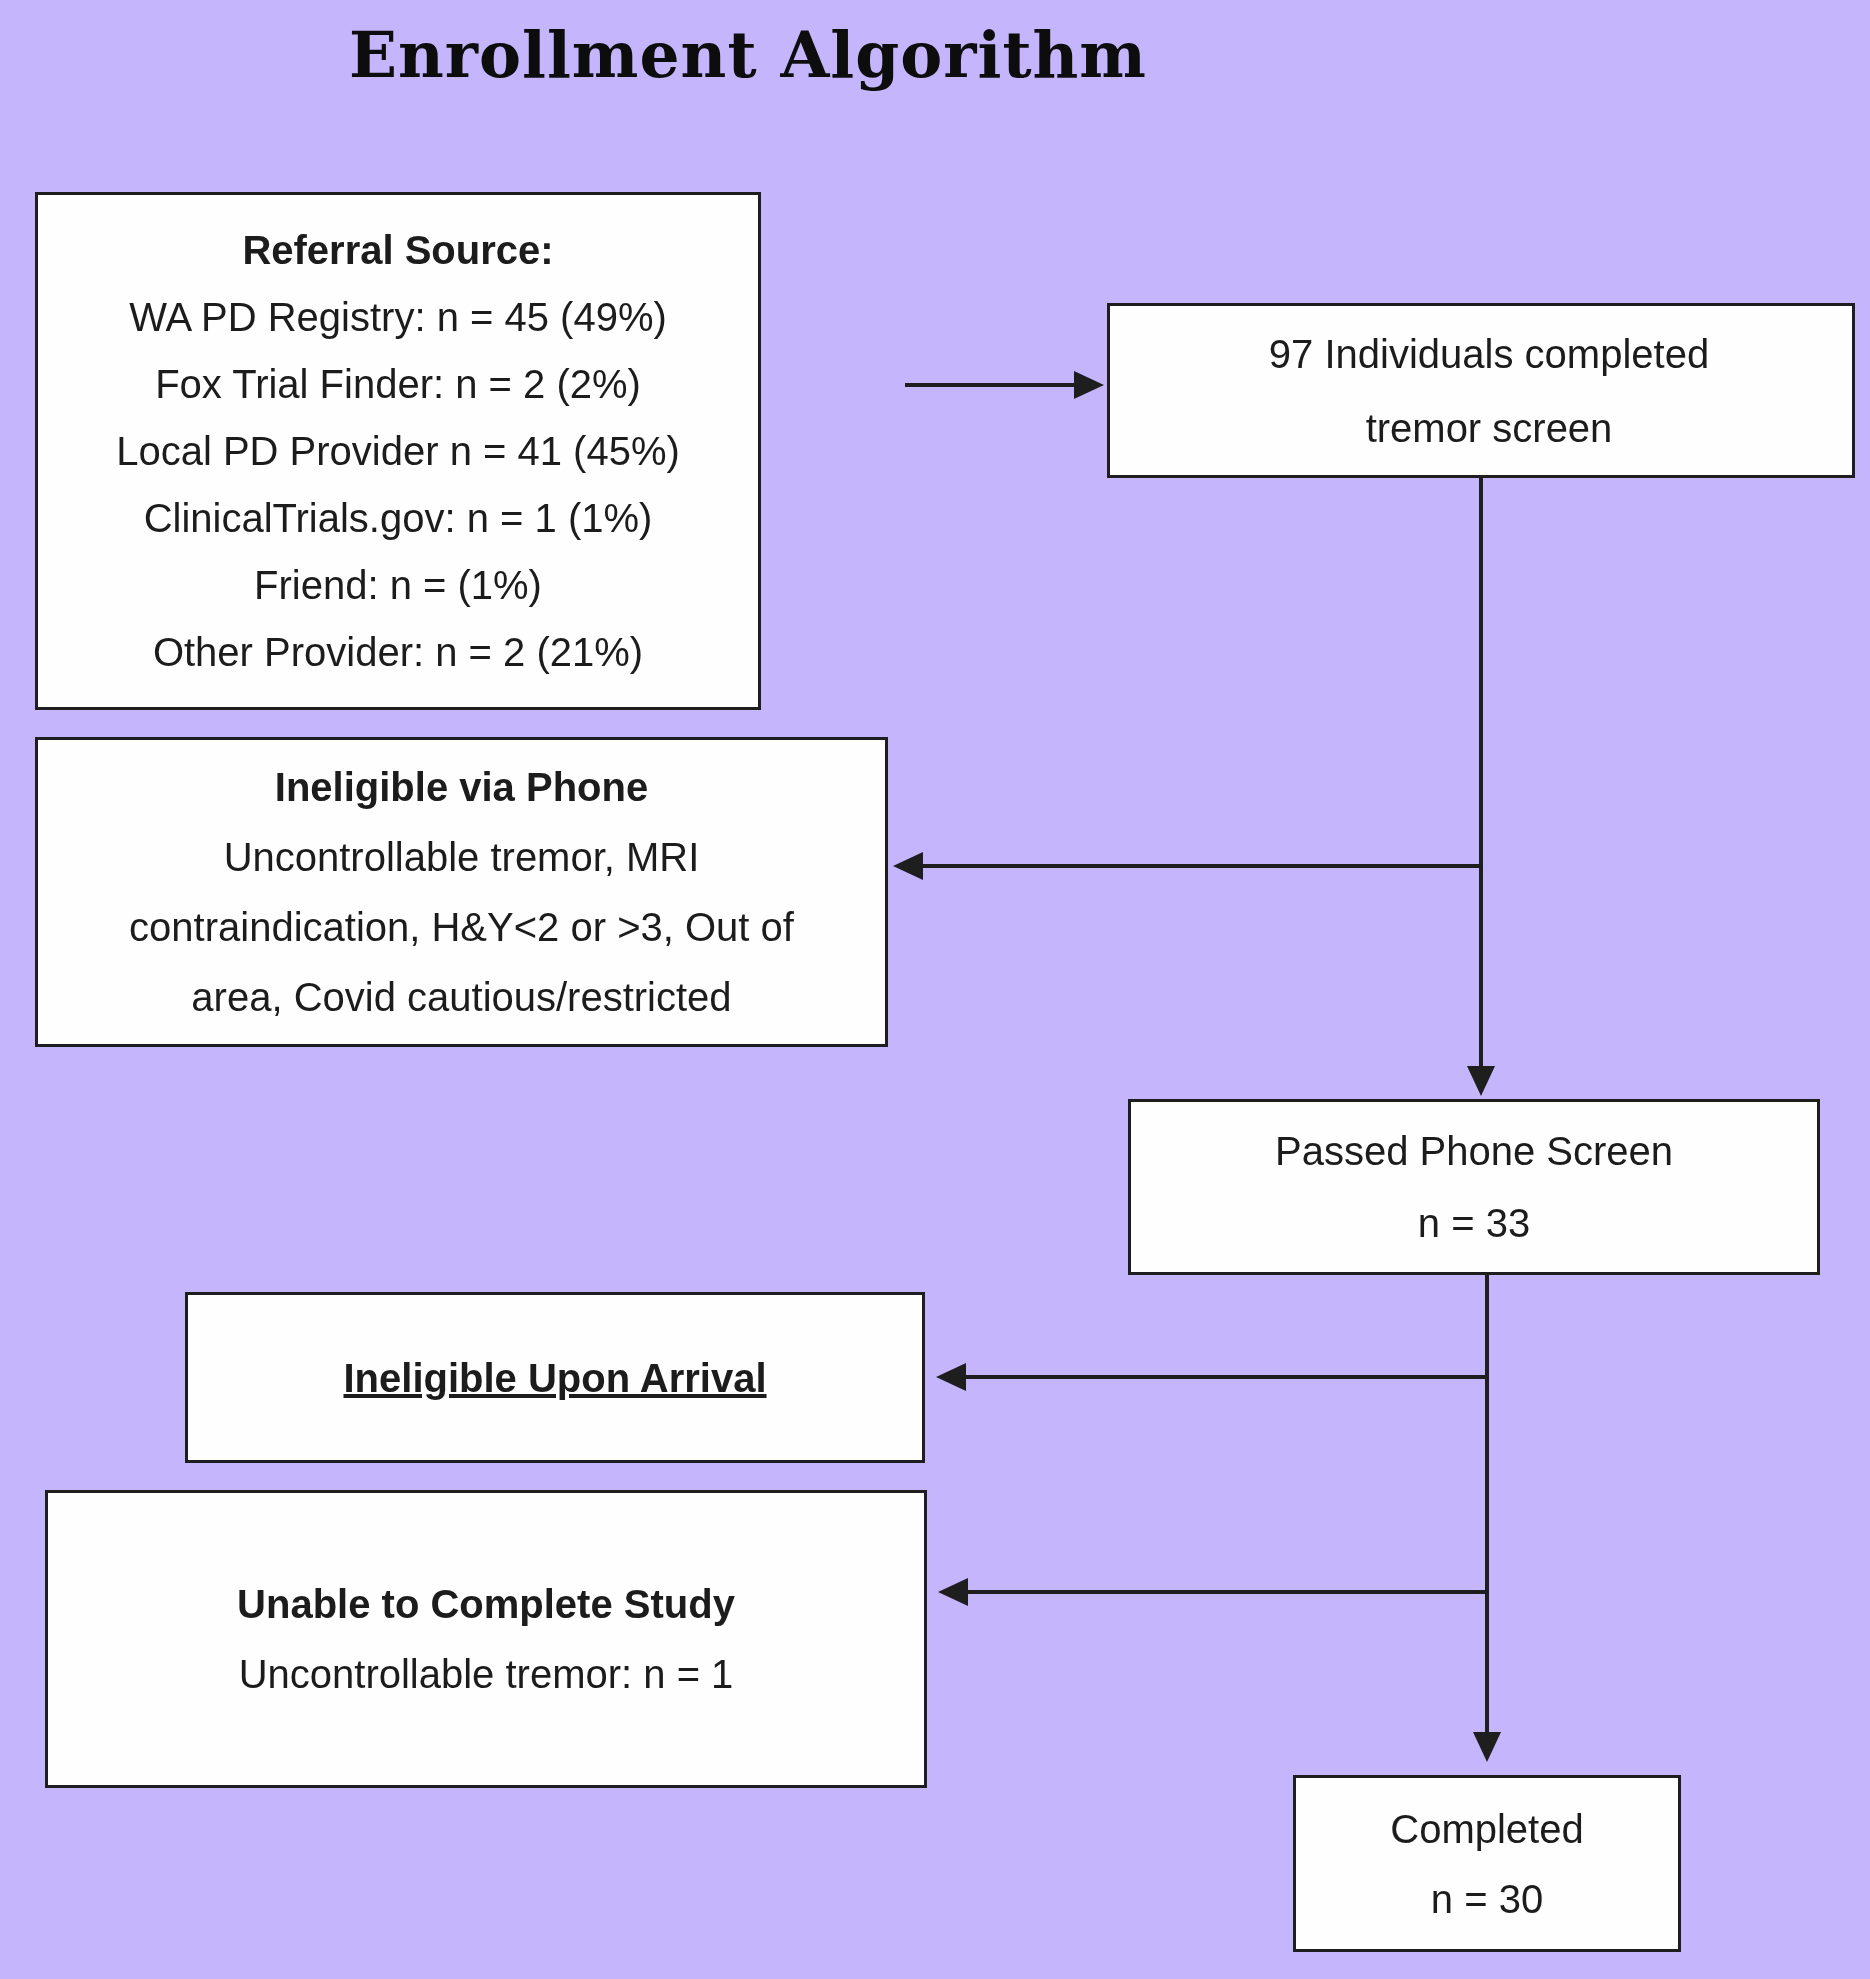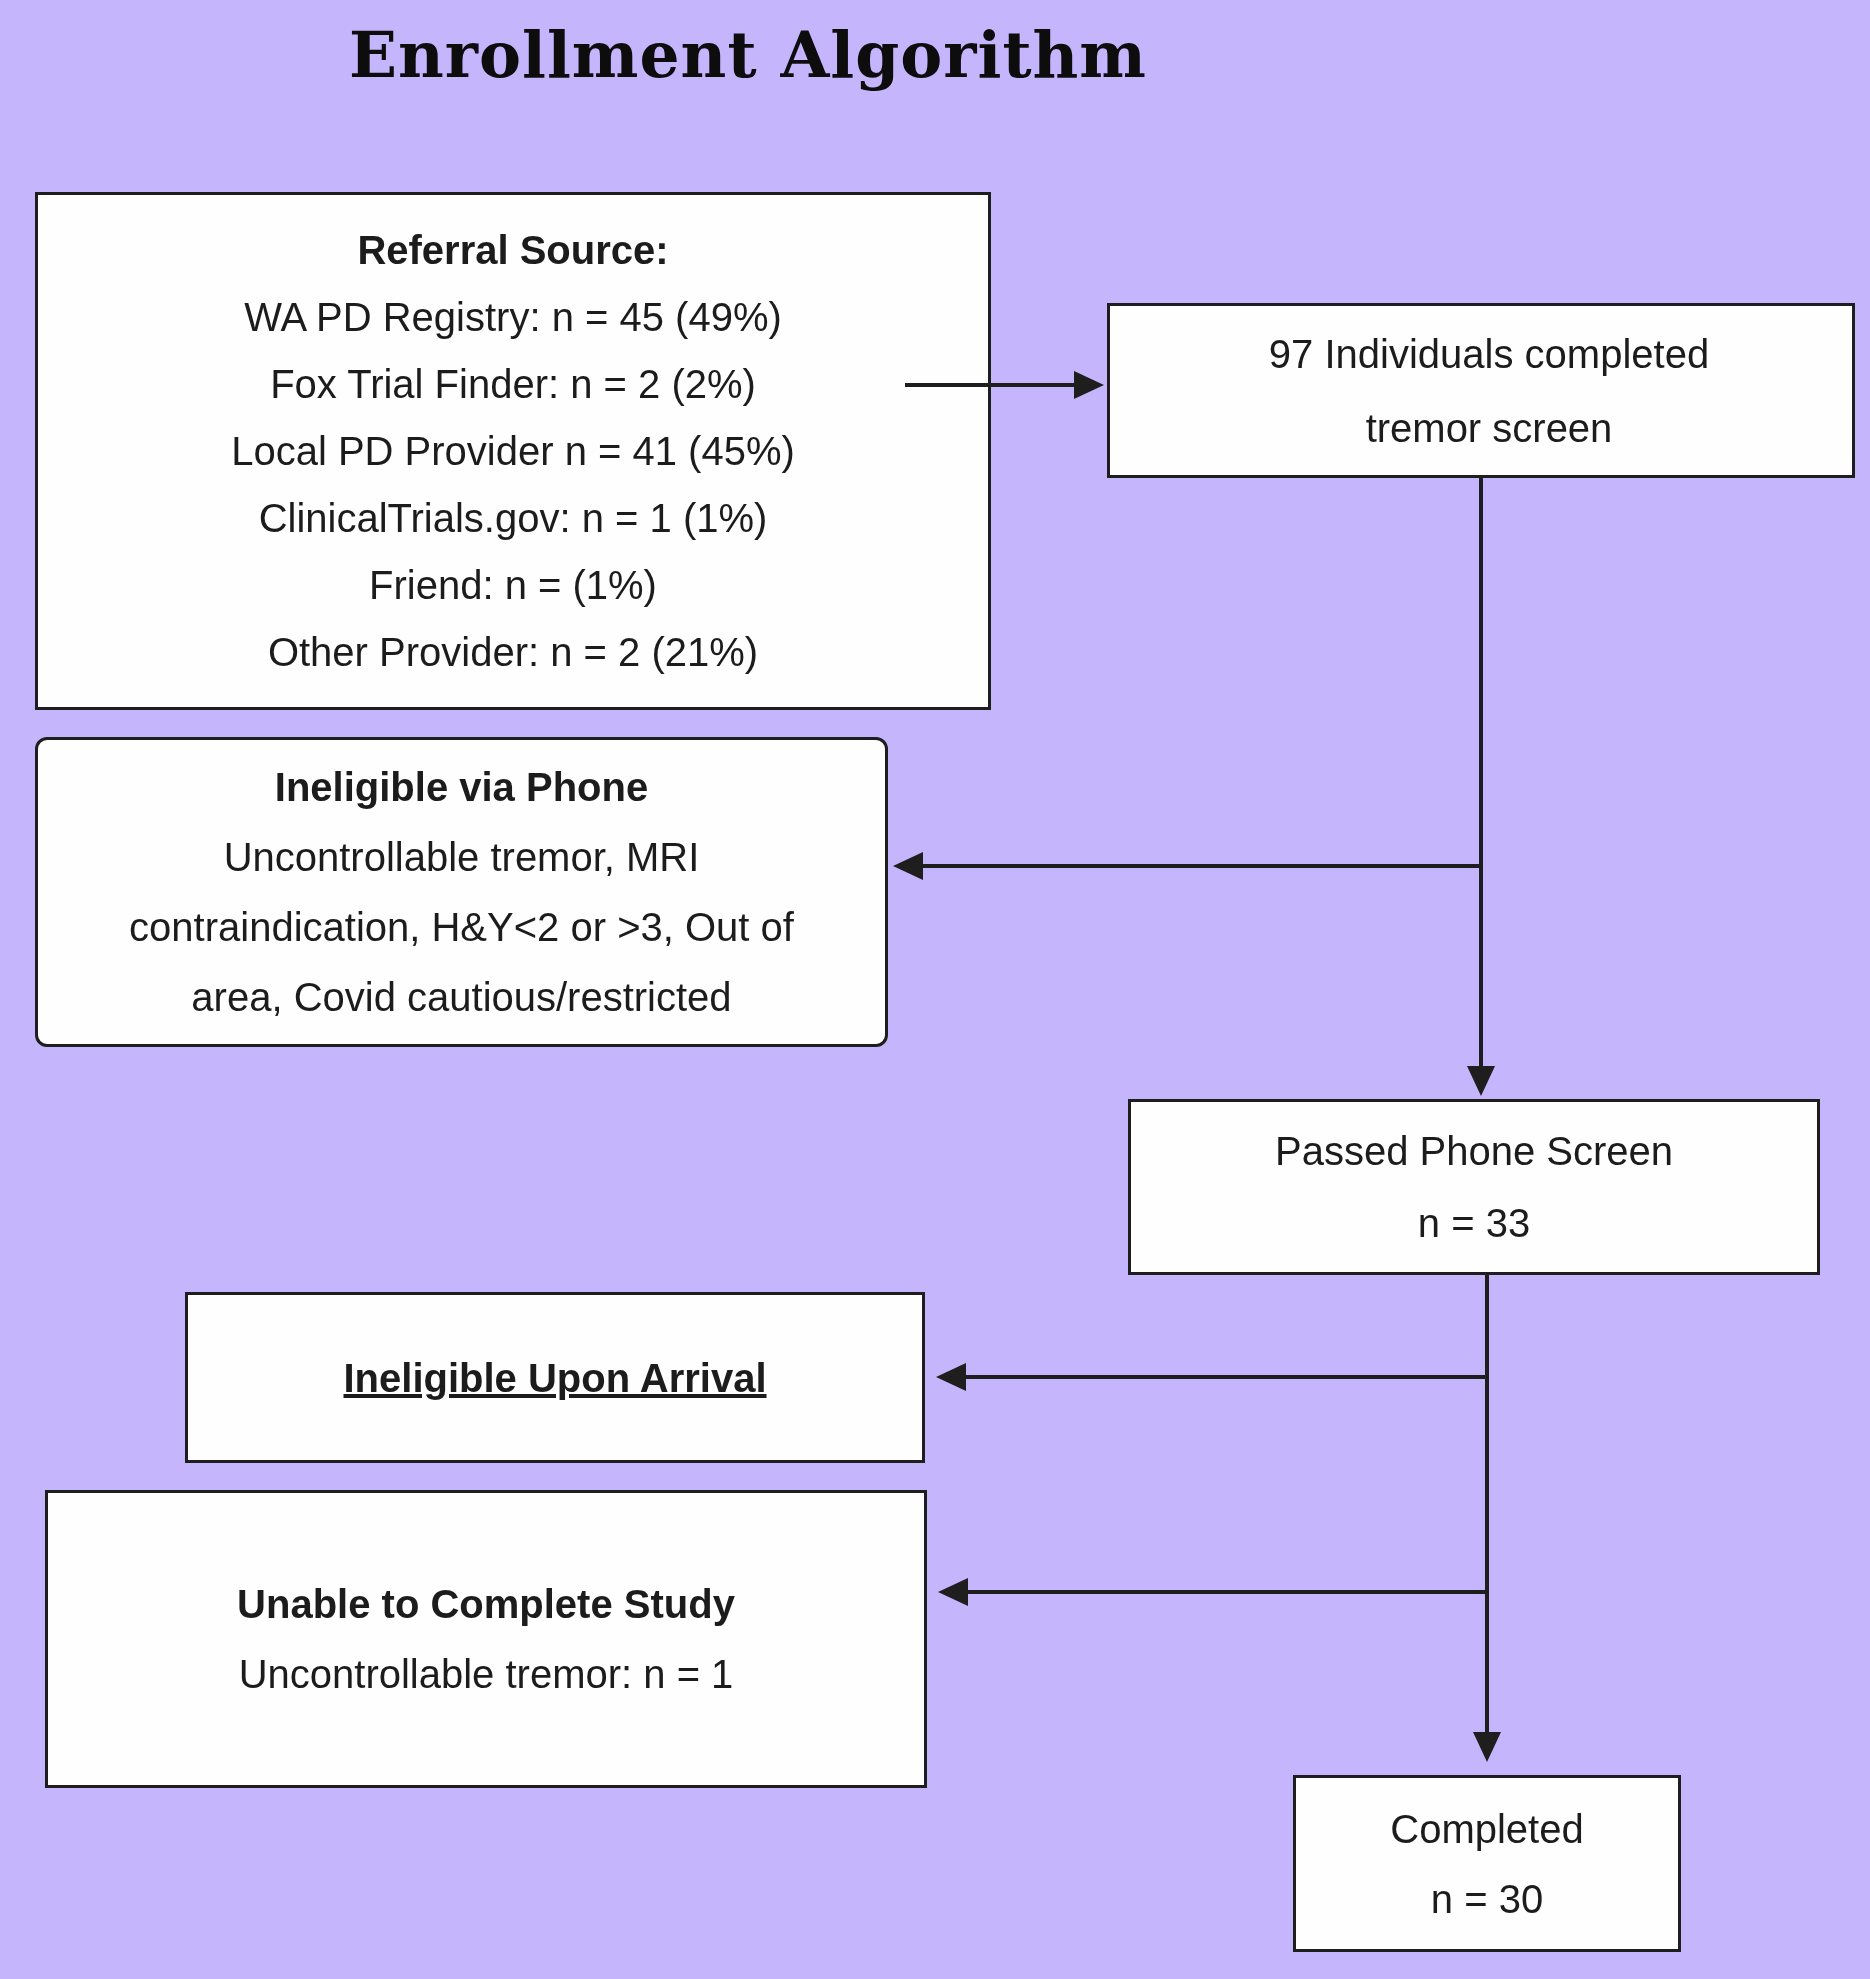--- a/index.html
+++ b/index.html
@@ -55,7 +55,7 @@
 
   <div class="title">Enrollment Algorithm</div>
 
-  <div class="box lh67" style="left:35px;top:192px;width:956px;height:518px;">
+  <div class="box lh67" style="left:35px;top:192px;width:726px;height:518px;">
     <div class="heading">Referral Source:</div>
     <div>WA PD Registry: n = 45 (49%)</div>
     <div>Fox Trial Finder: n = 2 (2%)</div>

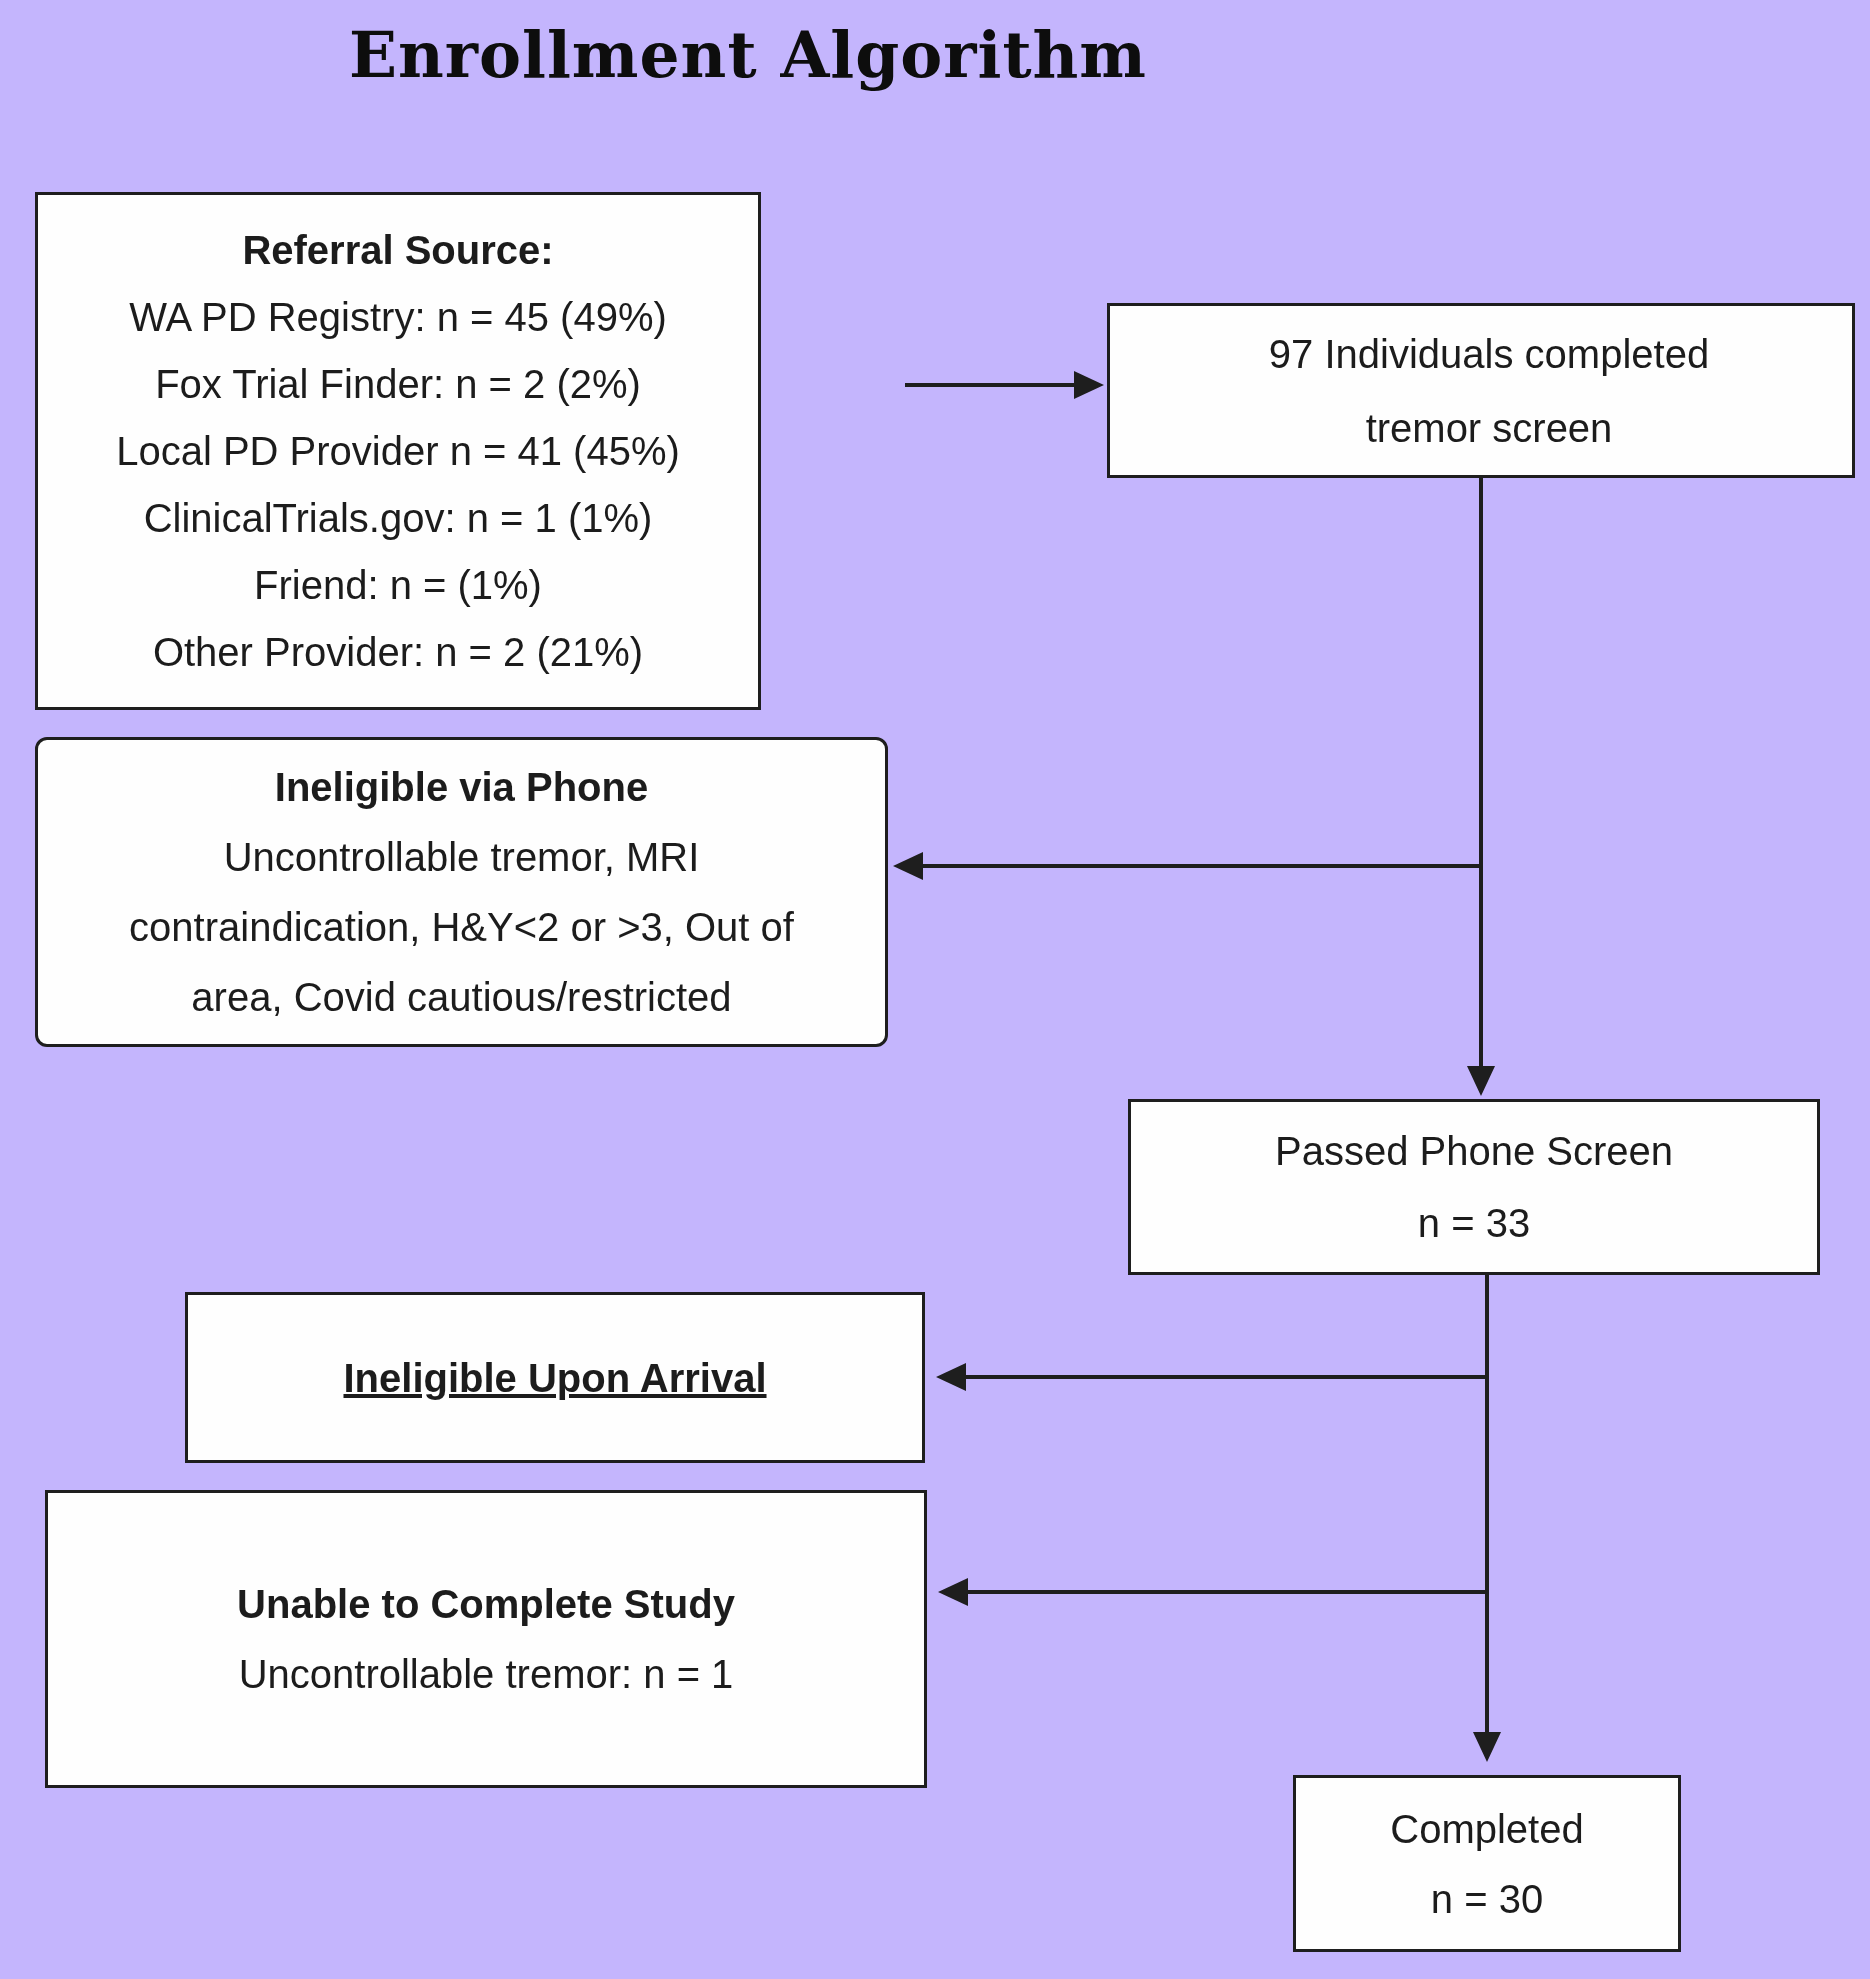--- a/index.html
+++ b/index.html
@@ -79,7 +79,7 @@
   <div class="hline" style="left:920px;top:864px;width:561px;"></div>
   <div class="arrowhead arrow-left" style="left:893px;top:852px;"></div>
 
-  <div class="box lh70" style="left:35px;top:737px;width:853px;height:310px;border-radius:12px;">
+  <div class="box lh70" style="left:35px;top:737px;width:853px;height:310px;">
     <div class="heading">Ineligible via Phone</div>
     <div>Uncontrollable tremor, MRI</div>
     <div>contraindication, H&amp;Y&lt;2 or &gt;3, Out of</div>

